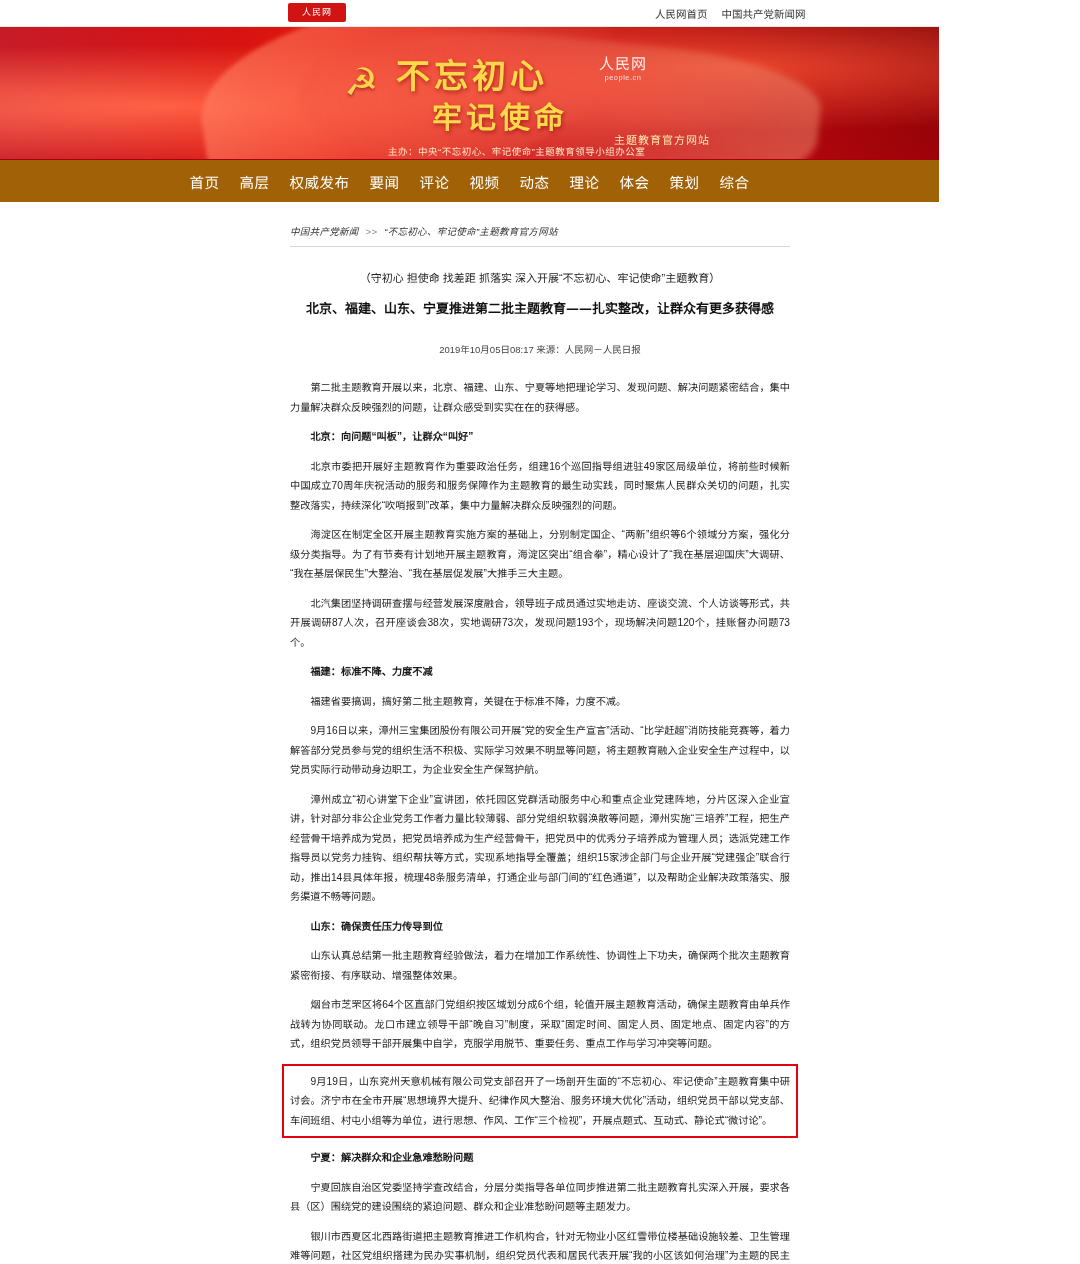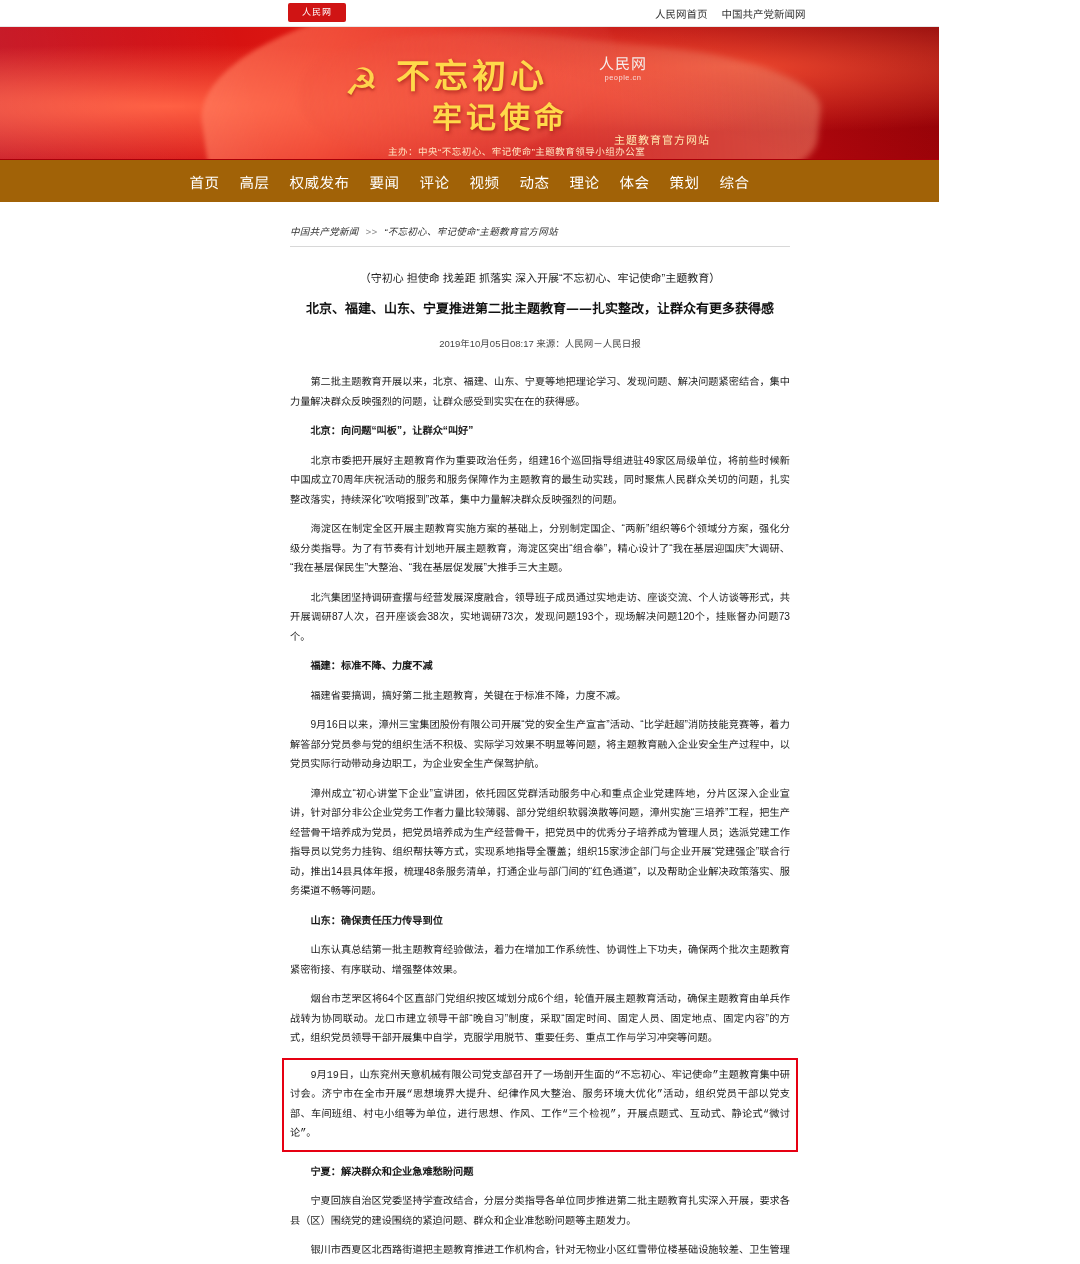--- a/index.html
+++ b/index.html
@@ -209,7 +209,7 @@
     text-align: center;
     font-size: 9.5px;
     color: #444;
-    margin-top: 14px;
+    margin-top: 20px;
   }
   .body {
     margin-top: 22px;

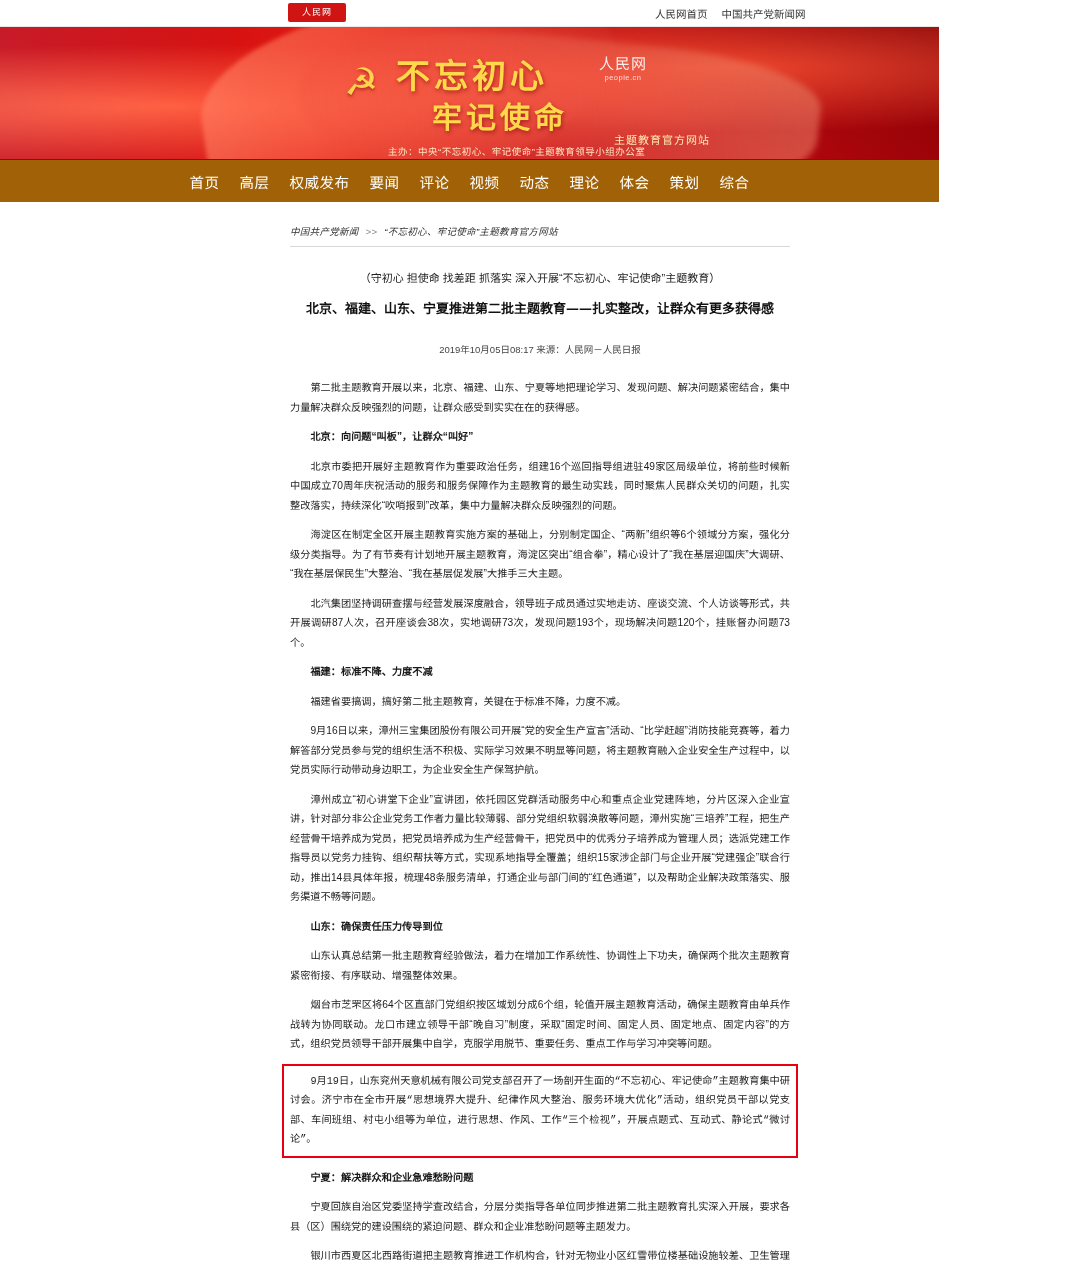--- a/index.html
+++ b/index.html
@@ -224,7 +224,6 @@
     border: 2px solid #e60012;
     padding: 6px 6px 2px 6px;
     margin: 0 -8px 10px -8px;
-    font-family: Liberation Mono, monospace;
   }
   .highlight p { margin-bottom: 4px; }
 </style>

